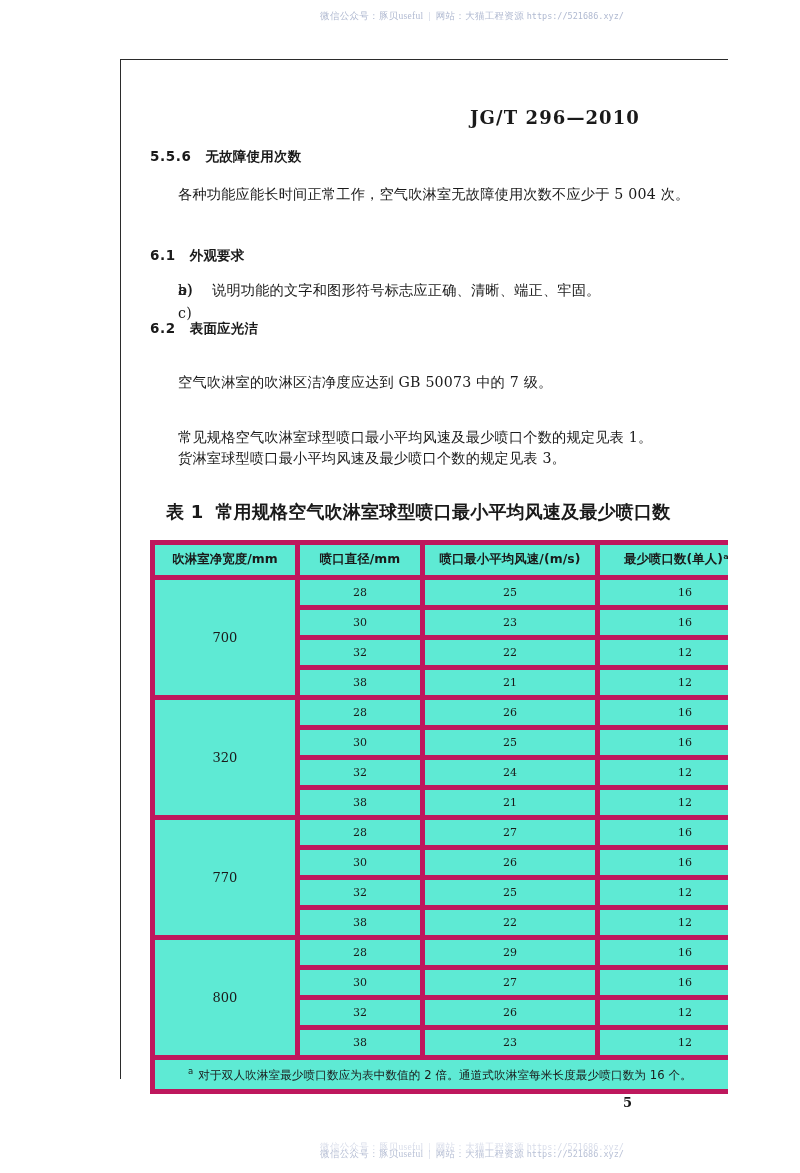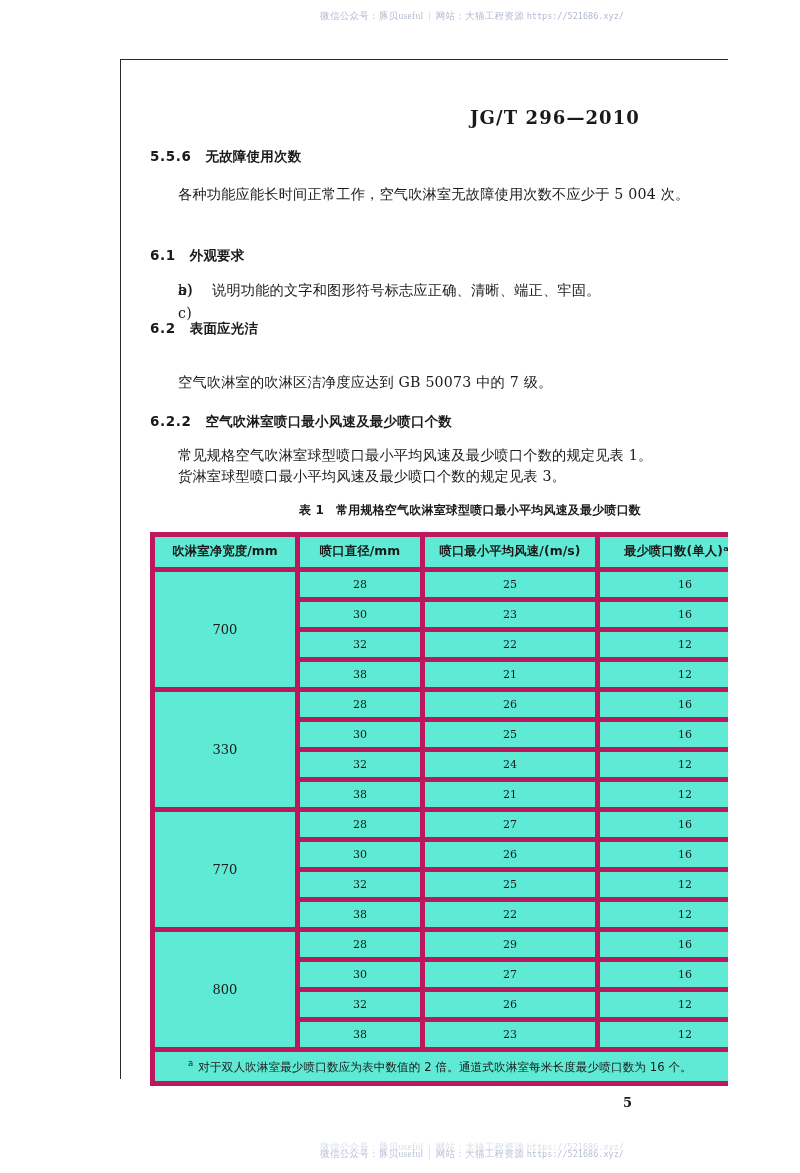--- a/index.html
+++ b/index.html
@@ -246,9 +246,6 @@
 
     <div class="sp-20"></div>
 
-    <p class="h-clause">
-      <span class="num">6.2.2</span><span>空气吹淋室喷口最小风速及最少喷口个数</span>
-    </p>
     <div class="sp-14"></div>
     <p class="para">常见规格空气吹淋室球型喷口最小平均风速及最少喷口个数的规定见表 1。</p>
     <p class="para">货淋室球型喷口最小平均风速及最少喷口个数的规定见表 3。</p>

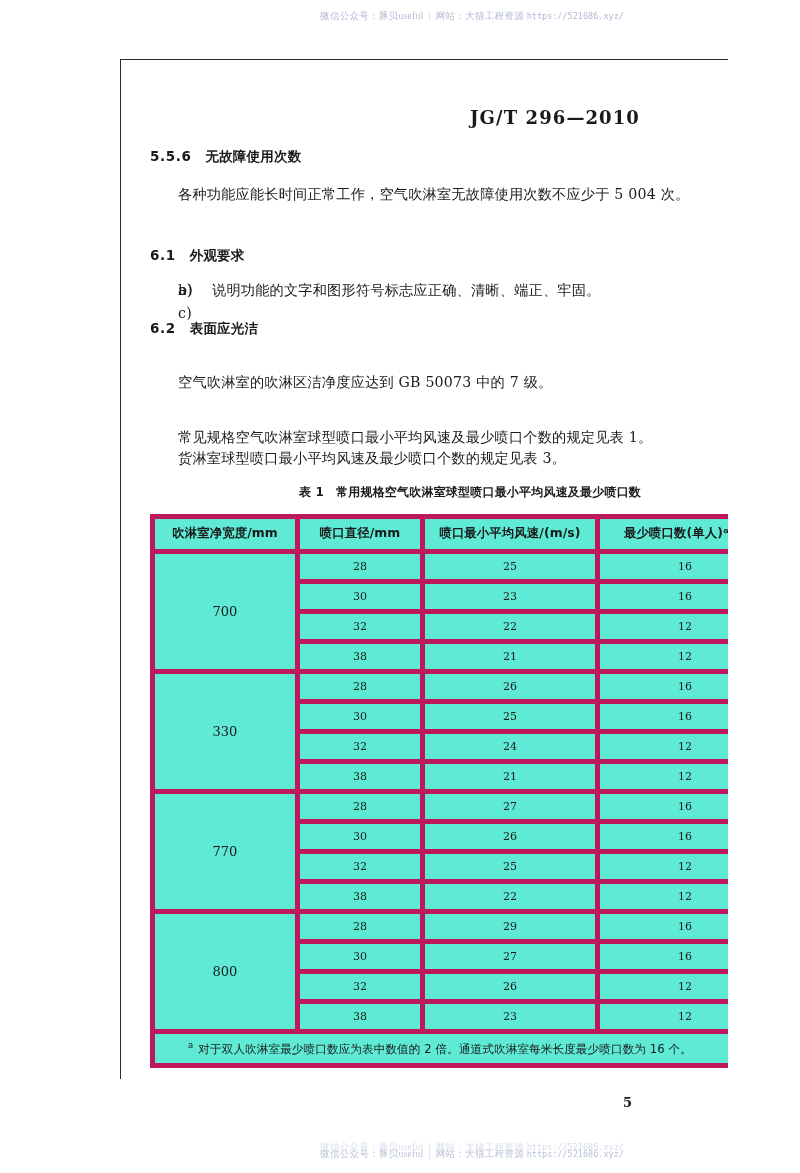--- a/index.html
+++ b/index.html
@@ -124,12 +124,11 @@
 
   
   #table-caption {
-    text-align: center;
     font-family: "DejaVu Sans", "Liberation Sans", sans-serif;
     font-weight: bold;
-    font-size: 12px;
+    font-size: 18px;
     letter-spacing: 0.2px;
-    margin: 0;
+    margin: 16px;
     white-space: nowrap;
   }
   #table-caption .cap-num { margin: 0 12px 0 0; }

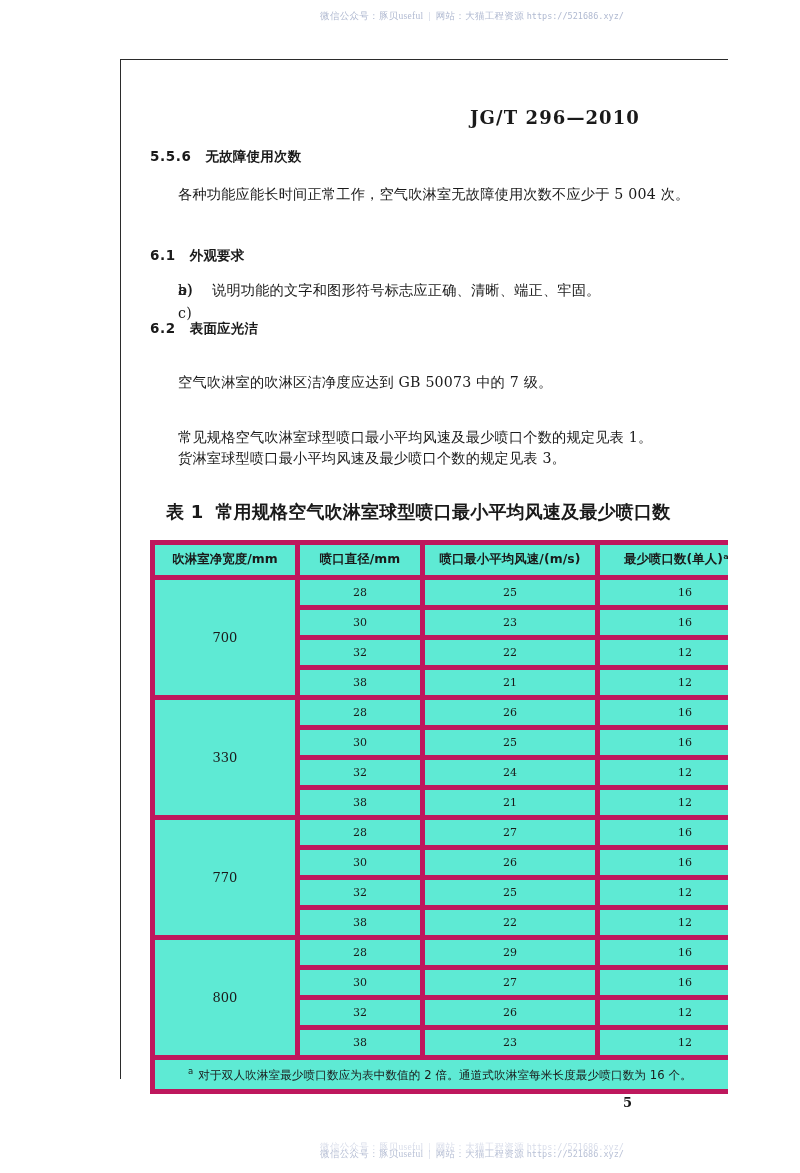--- a/index.html
+++ b/index.html
@@ -295,7 +295,7 @@
         </tr>
 
         <tr>
-          <td class="grp" rowspan="4">330</td>
+          <td class="grp" rowspan="4">320</td>
           <td class="num">28</td>
           <td class="num">26</td>
           <td class="num">16</td>

